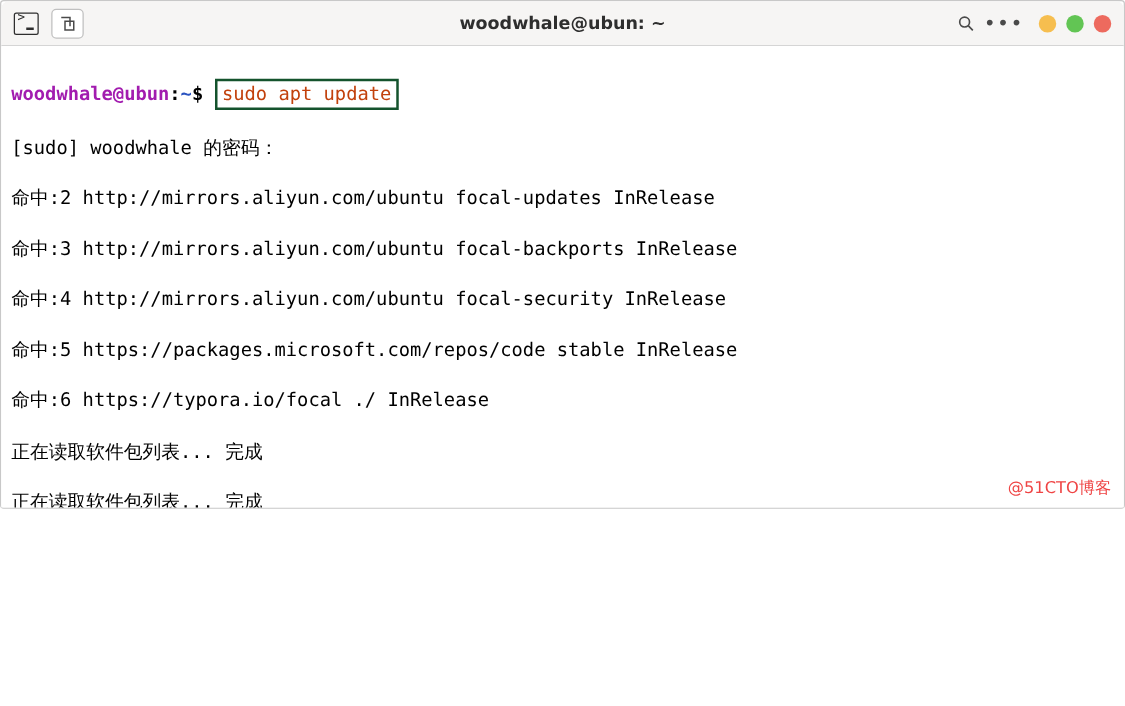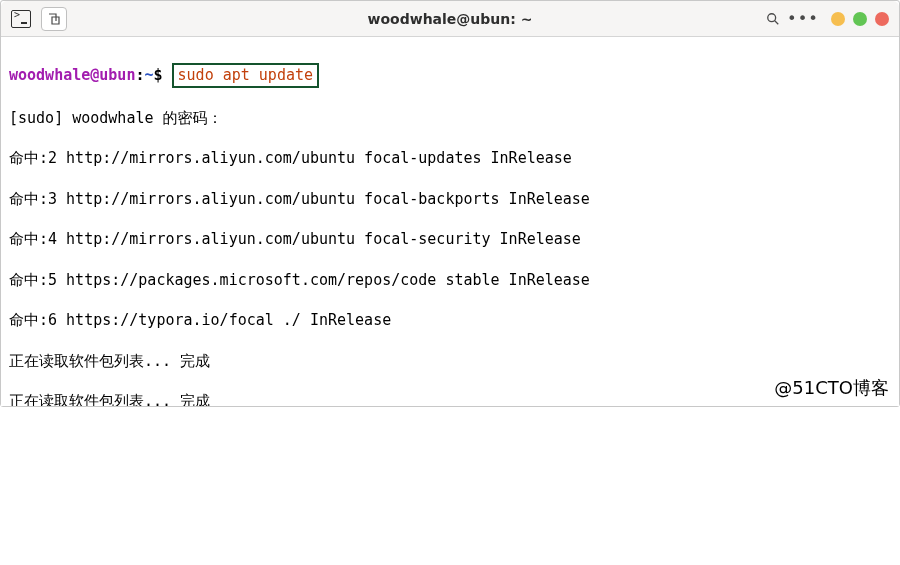--- a/index.html
+++ b/index.html
@@ -29,7 +29,7 @@
   .prompt-dollar { color: #000; font-weight: bold; }
   .cmd-box { border: 2px solid #14532d; padding: 0 4px; color: #c2410c; display: inline-block; }
   .cursor { display: inline-block; width: 2px; height: 16px; background: #000; vertical-align: -2px; margin-left: 2px; }
-  .watermark { position: absolute; right: 10px; bottom: 6px; color: #000000; font-family: "DejaVu Sans", sans-serif; font-size: 18px; margin-left: 24px; }
+  .watermark { position: absolute; right: 10px; bottom: 6px; color: #ef4444; font-family: "DejaVu Sans", sans-serif; font-size: 13px; margin-left: 24px; }
 </style>
 </head>
 <body>

